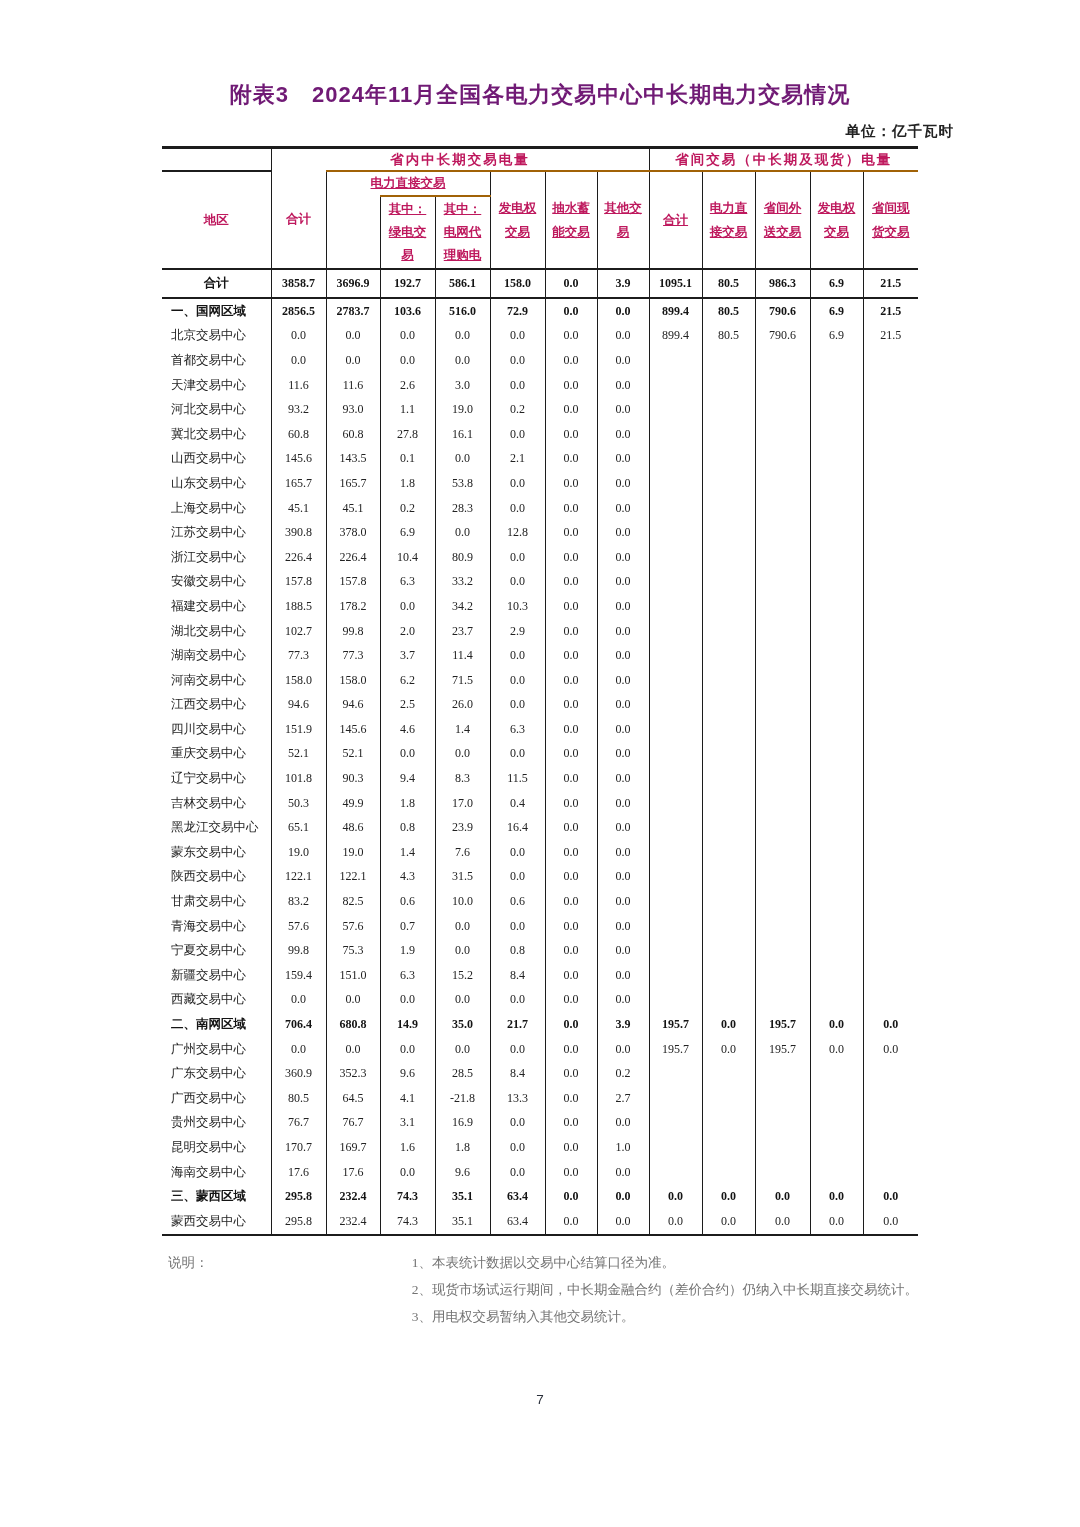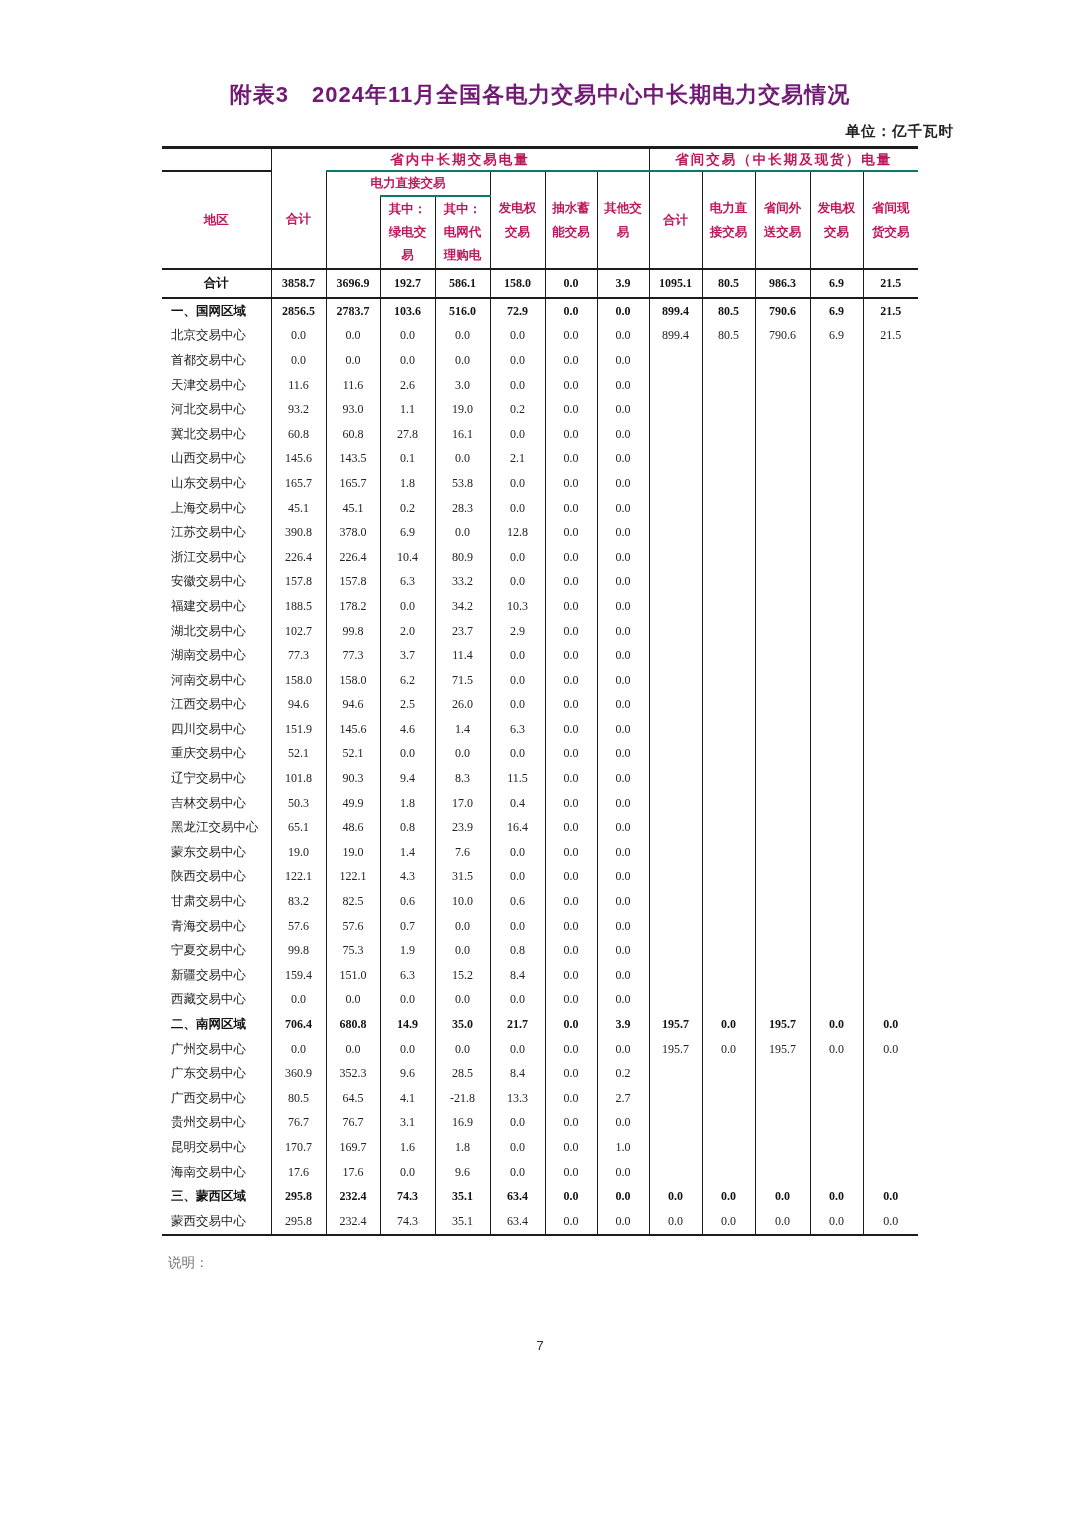--- a/index.html
+++ b/index.html
@@ -54,7 +54,7 @@
   th.group-h{letter-spacing:2px;font-size:13.5px;border-bottom:none;}
   th.corner{border-bottom:2px solid #1c1c1c;}
   tr.h2 th{height:23px;}
-  th.bt2{border-top:2px solid #0f766e;}
+  th.bt2{border-top:2px solid #a16207;text-decoration:underline;}
   th.leaf{line-height:1.95;}
   th.direct-h{border-bottom:none;}
   th.no-bt{border-top:none;}

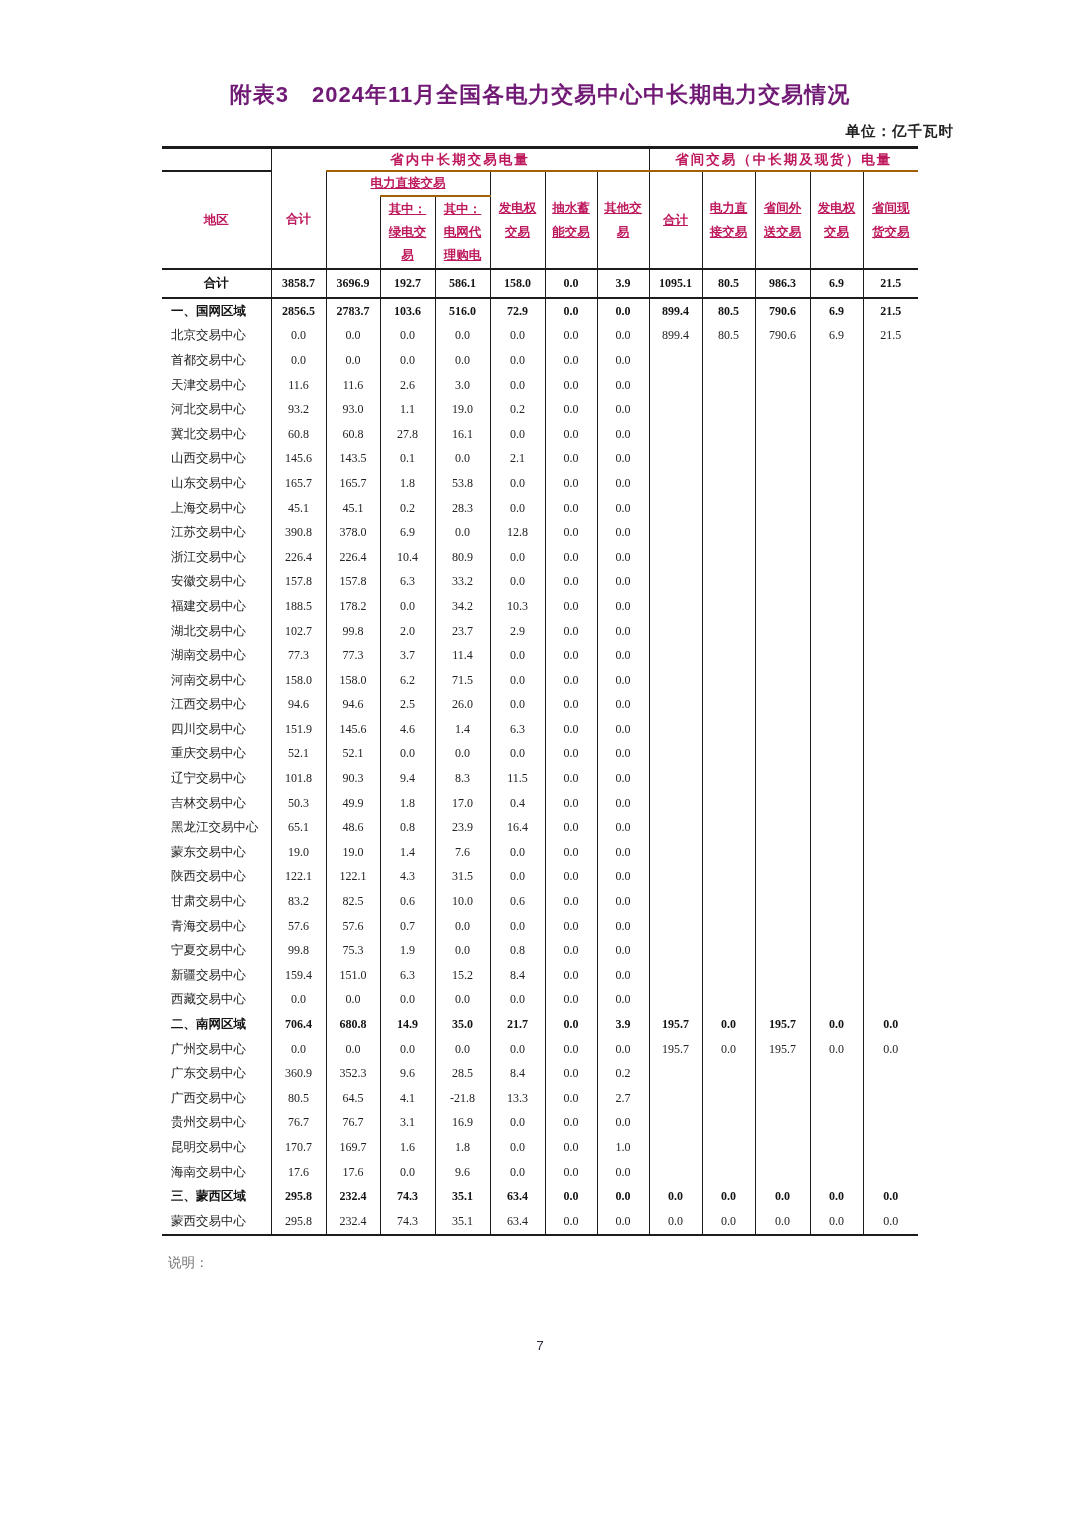--- a/index.html
+++ b/index.html
@@ -751,6 +751,11 @@
 
   <div class="notes">
     <div class="notes-label">说明：</div>
+    <div class="note-items">
+      <div class="note-item">1、本表统计数据以交易中心结算口径为准。</div>
+      <div class="note-item">2、现货市场试运行期间，中长期金融合约（差价合约）仍纳入中长期直接交易统计。</div>
+      <div class="note-item">3、用电权交易暂纳入其他交易统计。</div>
+    </div>
   </div>
 
   <div class="page-number">7</div>

